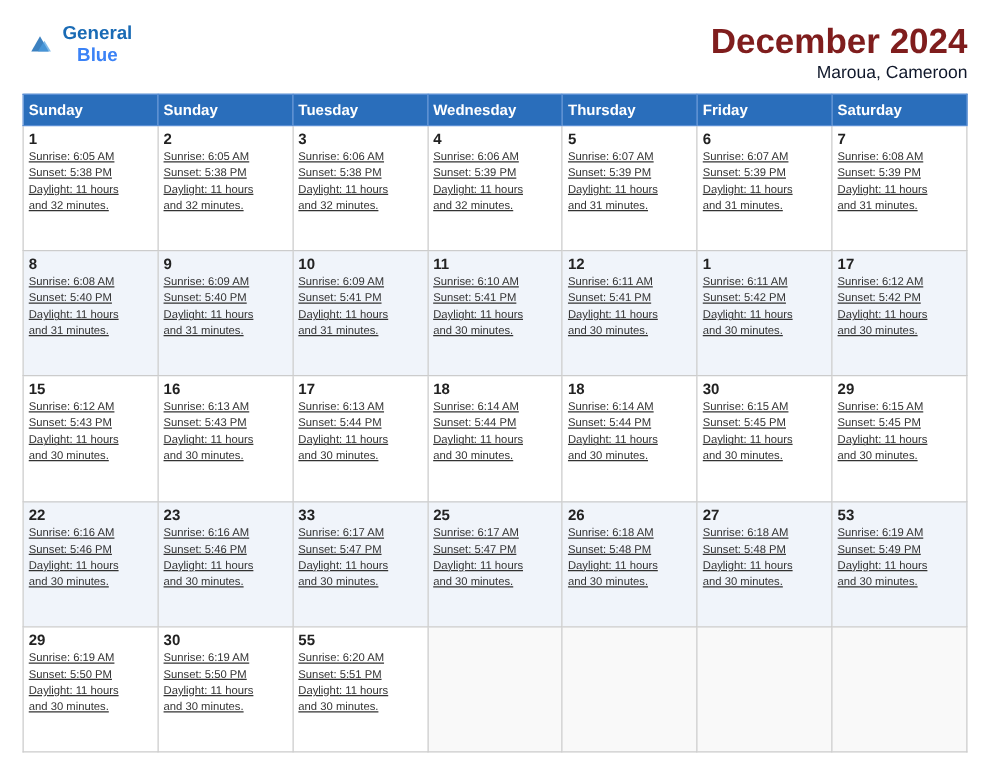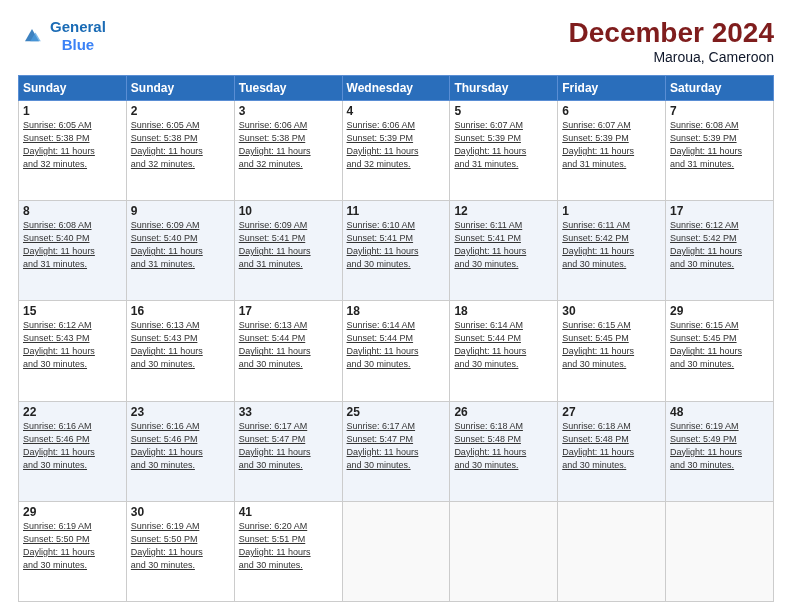--- a/index.html
+++ b/index.html
@@ -252,7 +252,7 @@
             <div class="day-info">Sunrise: 6:18 AM<br>Sunset: 5:48 PM<br>Daylight: 11 hours<br>and 30 minutes.</div>
           </td>
           <td>
-            <span class="day-num">48</span>
+            <span class="day-num">53</span>
             <div class="day-info">Sunrise: 6:19 AM<br>Sunset: 5:49 PM<br>Daylight: 11 hours<br>and 30 minutes.</div>
           </td>
         </tr>

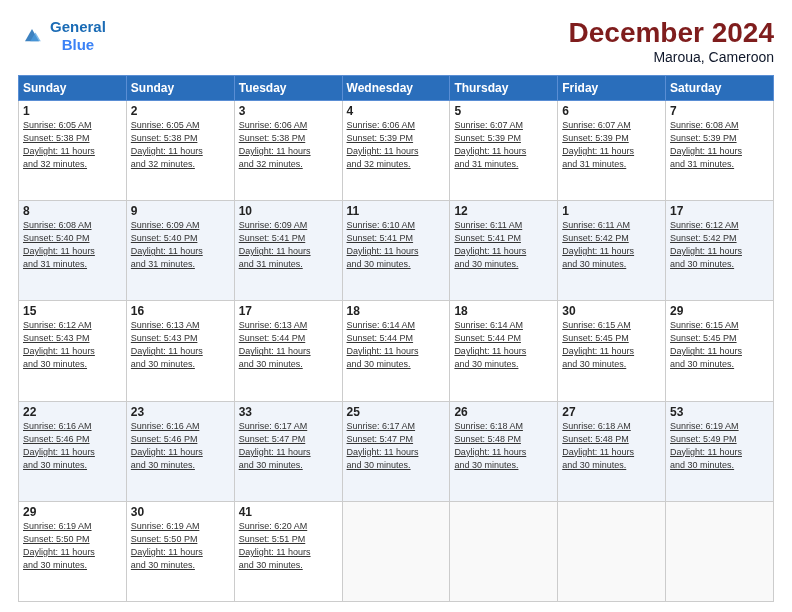--- a/index.html
+++ b/index.html
@@ -266,7 +266,7 @@
             <div class="day-info">Sunrise: 6:19 AM<br>Sunset: 5:50 PM<br>Daylight: 11 hours<br>and 30 minutes.</div>
           </td>
           <td>
-            <span class="day-num">41</span>
+            <span class="day-num">55</span>
             <div class="day-info">Sunrise: 6:20 AM<br>Sunset: 5:51 PM<br>Daylight: 11 hours<br>and 30 minutes.</div>
           </td>
           <td class="empty"></td>

